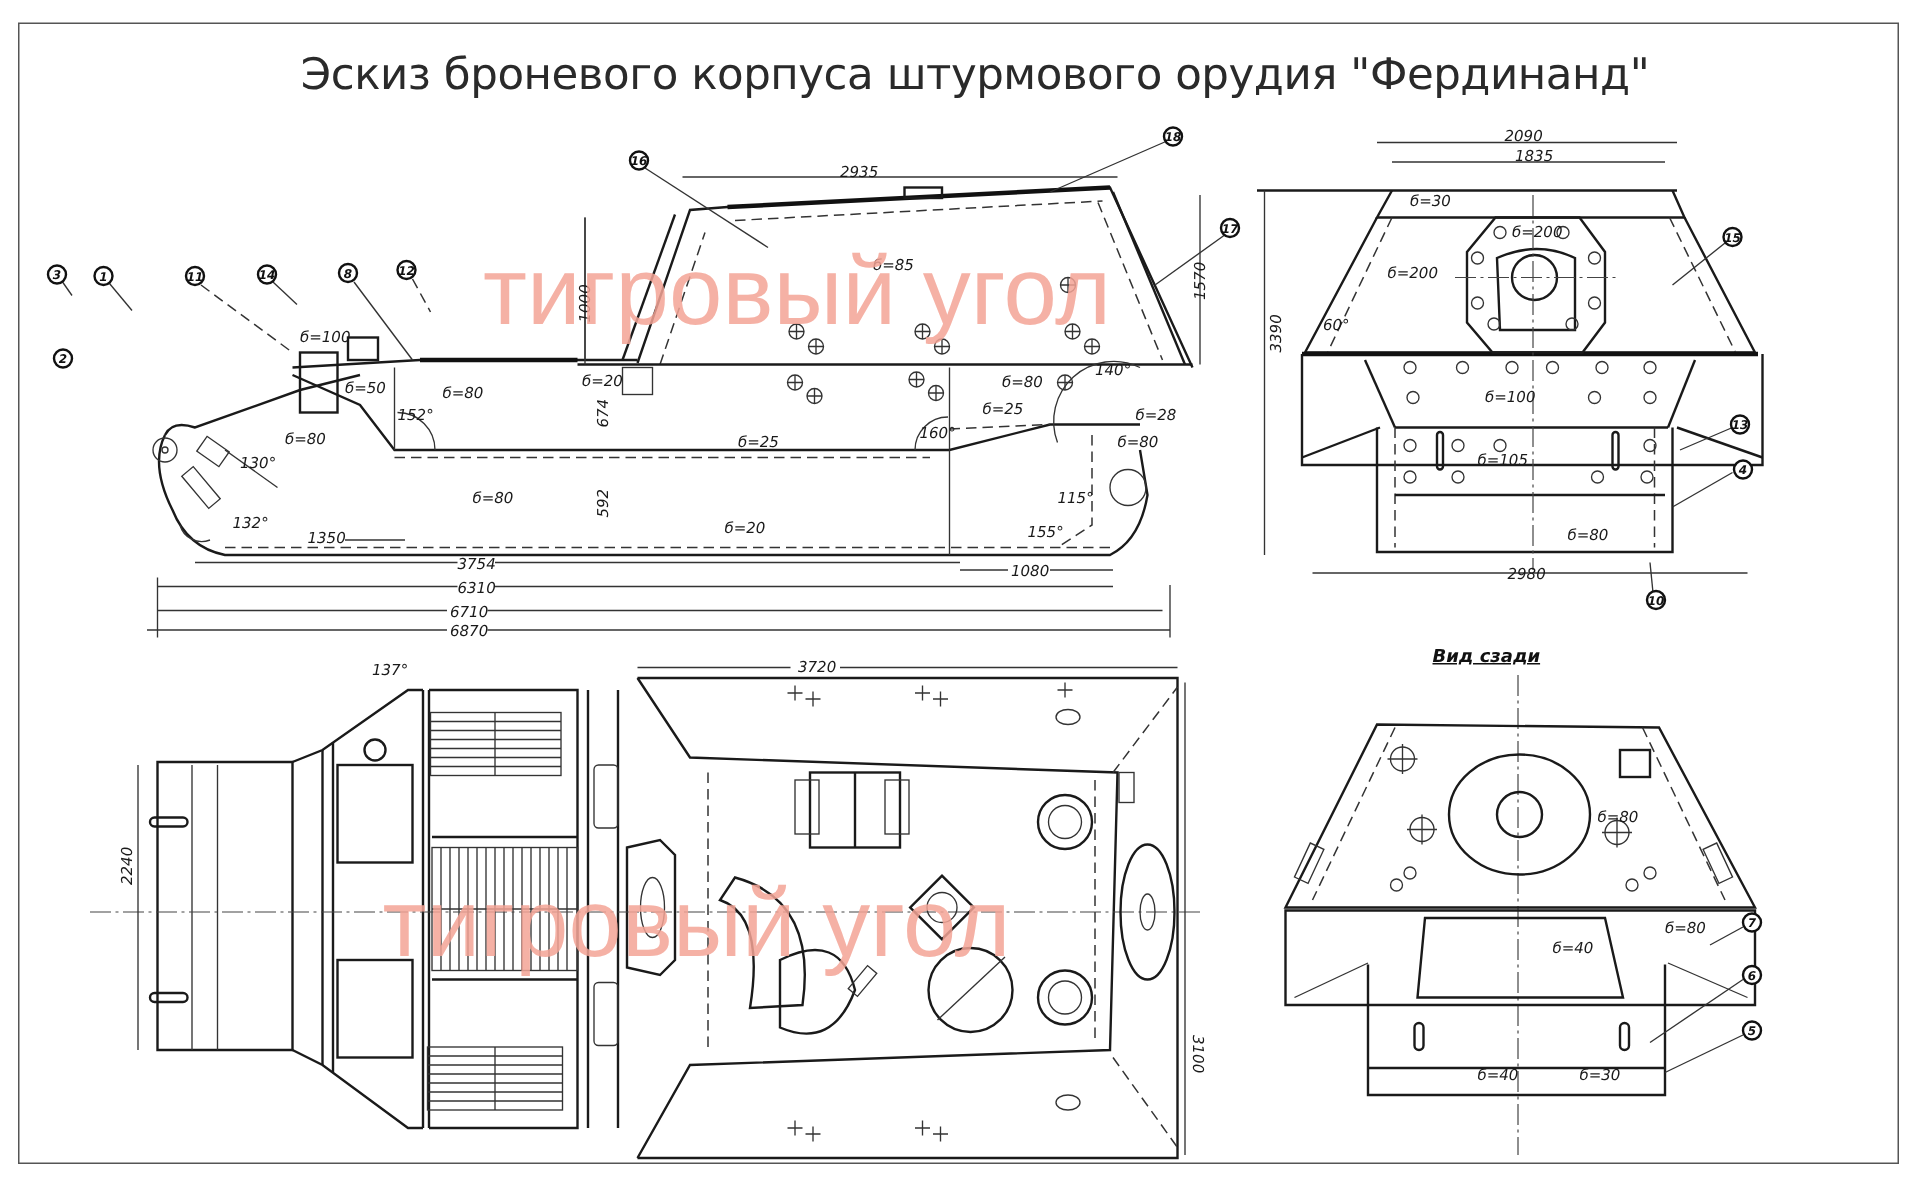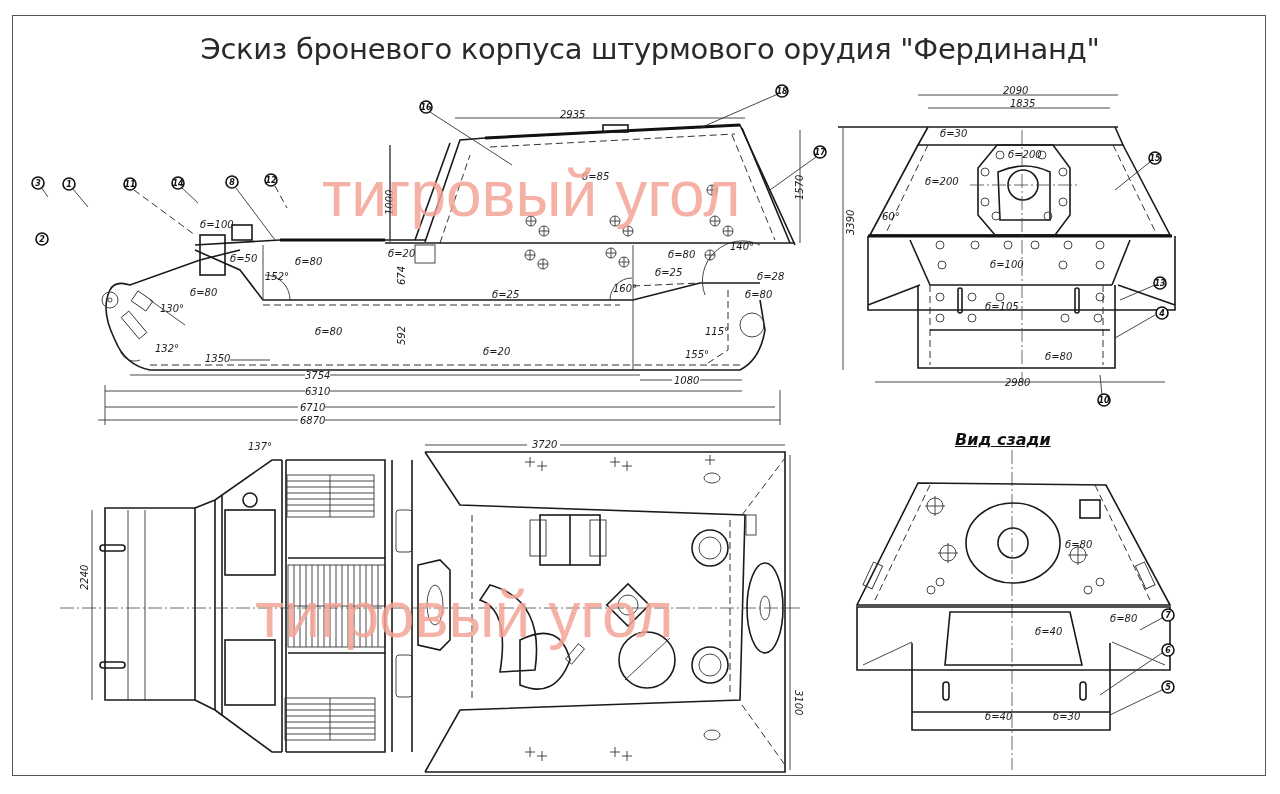--- a/index.html
+++ b/index.html
@@ -23,7 +23,7 @@
   .watermark { position: absolute; font-family: "Liberation Sans", sans-serif; font-size: 64px;
                color: #f4a496; opacity: 0.85; white-space: nowrap; pointer-events: none; }
   .viewlabel { position: absolute; left: 955px; top: 430px; font-family: "DejaVu Sans", sans-serif;
-               font-style: italic; font-weight: bold; font-size: 16px; color: #111;
+               font-style: italic; font-weight: bold; font-size: 12px; color: #111;
                text-decoration: underline; }
 </style>
 </head>

